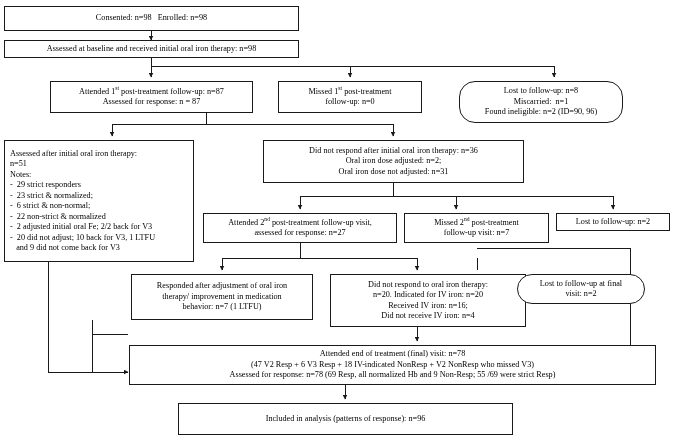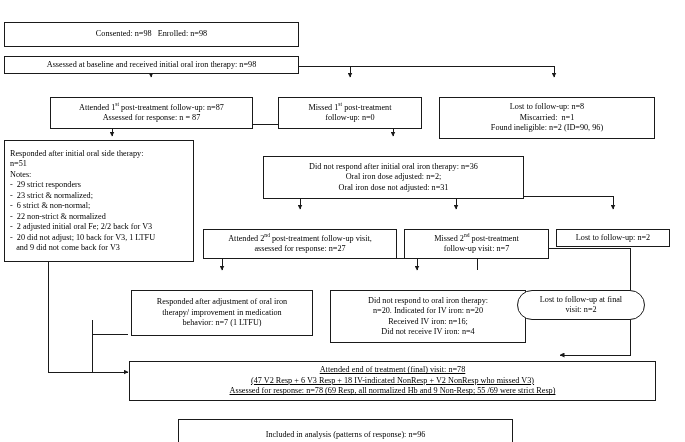--- a/index.html
+++ b/index.html
@@ -25,7 +25,7 @@
     padding:2px 3px;
     white-space:pre-wrap;
   }
-  .box.center{align-items:center;text-align:center;margin-top:16px;}
+  .box.center{align-items:center;text-align:center;}
   .box.left{align-items:flex-start;text-align:left;padding-left:5px;}
   .line{display:block;}
   .line.hang{padding-left:7px;text-indent:-7px;text-align:right;}

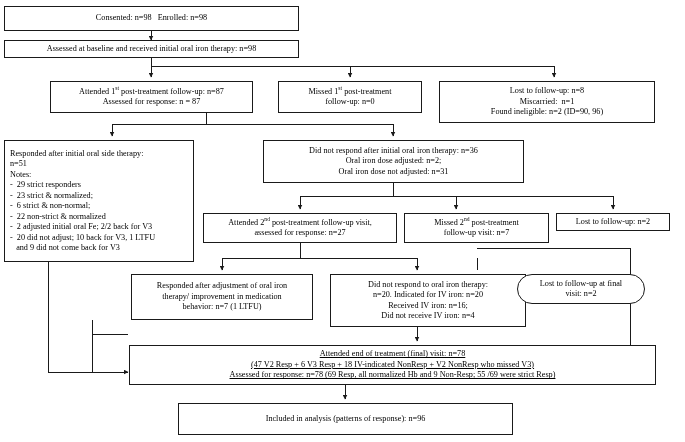--- a/index.html
+++ b/index.html
@@ -100,7 +100,7 @@
     <span class="line">follow-up: n=0</span>
   </div>
 
-  <div class="box center" style="left:439px;top:81px;width:216px;height:42px;">
+  <div class="box center" style="left:459px;top:81px;width:164px;height:42px;border-radius:16px;">
     <span class="line">Lost to follow-up: n=8</span>
     <span class="line">Miscarried:  n=1</span>
     <span class="line">Found ineligible: n=2 (ID=90, 96)</span>

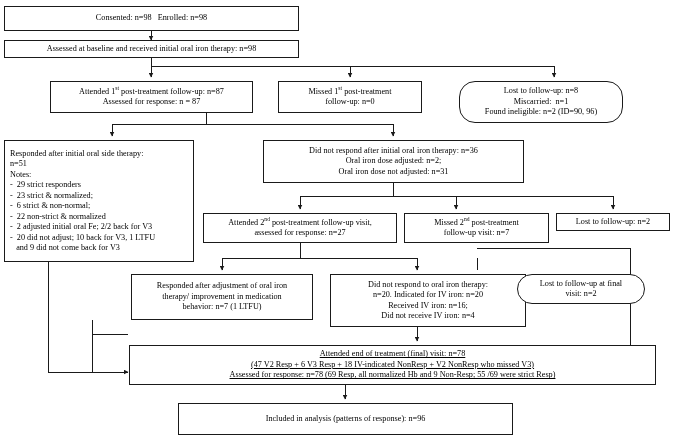--- a/index.html
+++ b/index.html
@@ -107,7 +107,7 @@
   </div>
 
   <div class="box left" style="left:4px;top:140px;width:190px;height:122px;">
-    <span class="line">Responded after initial oral side therapy:</span>
+    <span class="line">Assessed after initial oral iron therapy:</span>
     <span class="line">n=51</span>
     <span class="line">Notes:</span>
     <span class="line hang">-  29 strict responders</span>

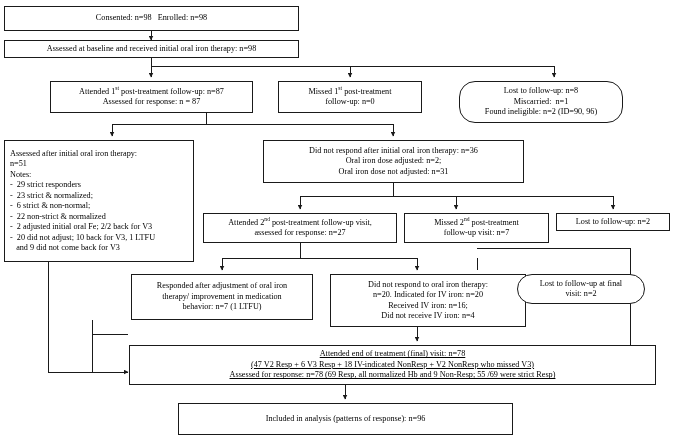--- a/index.html
+++ b/index.html
@@ -157,7 +157,7 @@
     <span class="line">visit: n=2</span>
   </div>
 
-  <div class="box center" style="left:129px;top:345px;width:527px;height:40px;text-decoration:underline;">
+  <div class="box center" style="left:129px;top:345px;width:527px;height:40px;">
     <span class="line">Attended end of treatment (final) visit: n=78</span>
     <span class="line">(47 V2 Resp + 6 V3 Resp + 18 IV-indicated NonResp + V2 NonResp who missed V3)</span>
     <span class="line">Assessed for response: n=78 (69 Resp, all normalized Hb and 9 Non-Resp; 55 /69 were strict Resp)</span>

